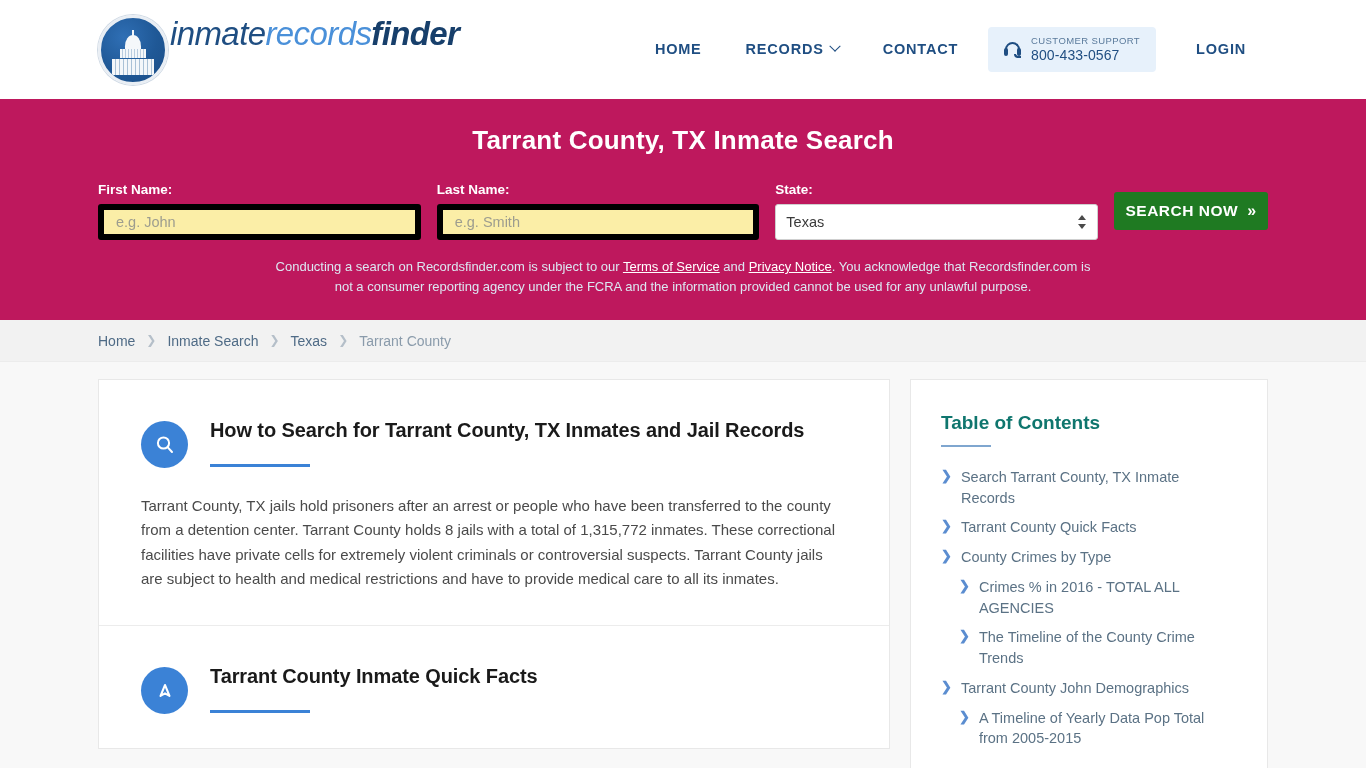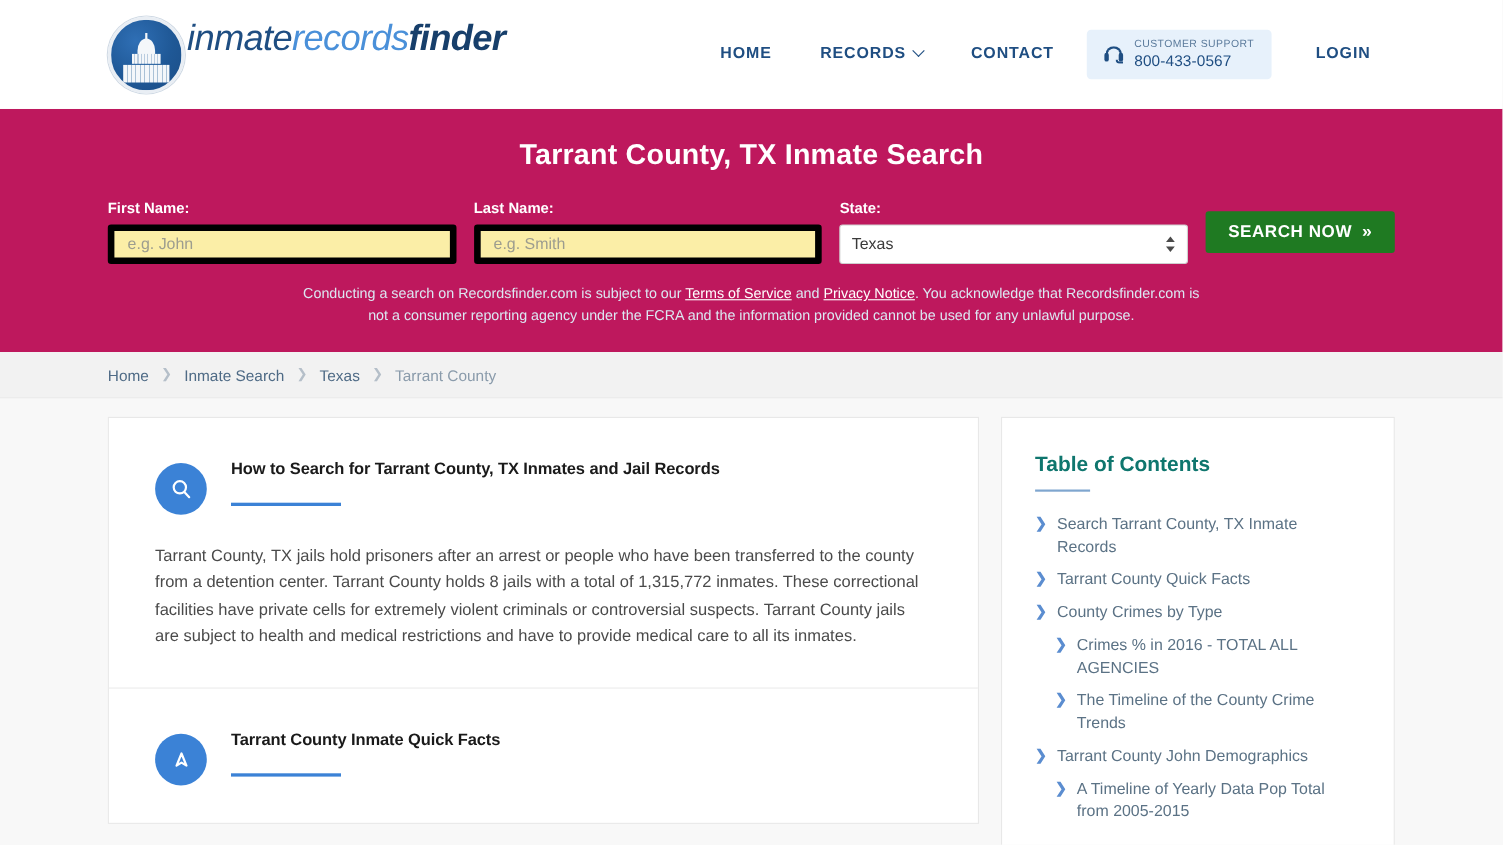--- a/index.html
+++ b/index.html
@@ -261,7 +261,7 @@
 
   .search-btn {
     flex: none;
-    width: 172px;
+    width: 154px;
     height: 38px;
     background: #1f7a22;
     border: none;

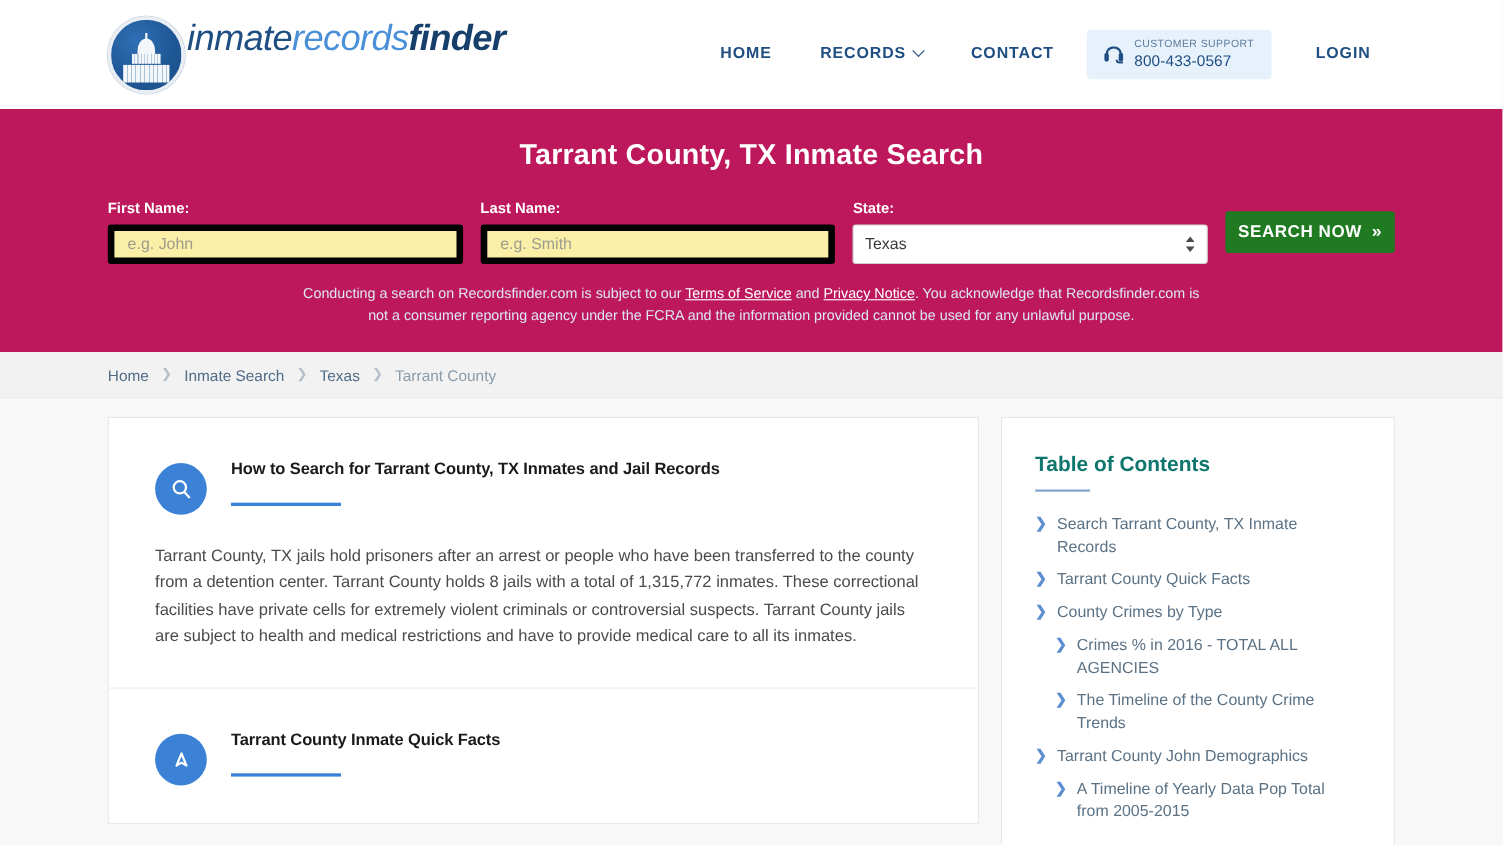--- a/index.html
+++ b/index.html
@@ -358,7 +358,7 @@
 
   .head-text { flex: 1; min-width: 0; }
   .section-title {
-    font-size: 15px;
+    font-size: 20px;
     font-weight: 700;
     color: #1a1a1a;
     line-height: 1.33;

